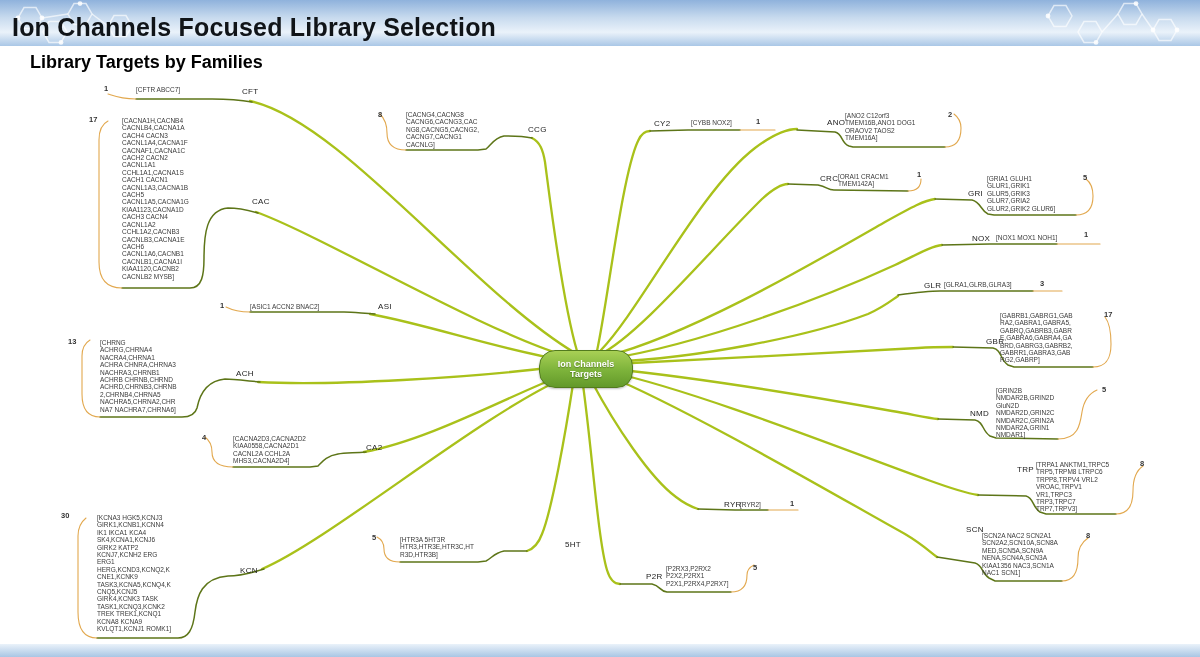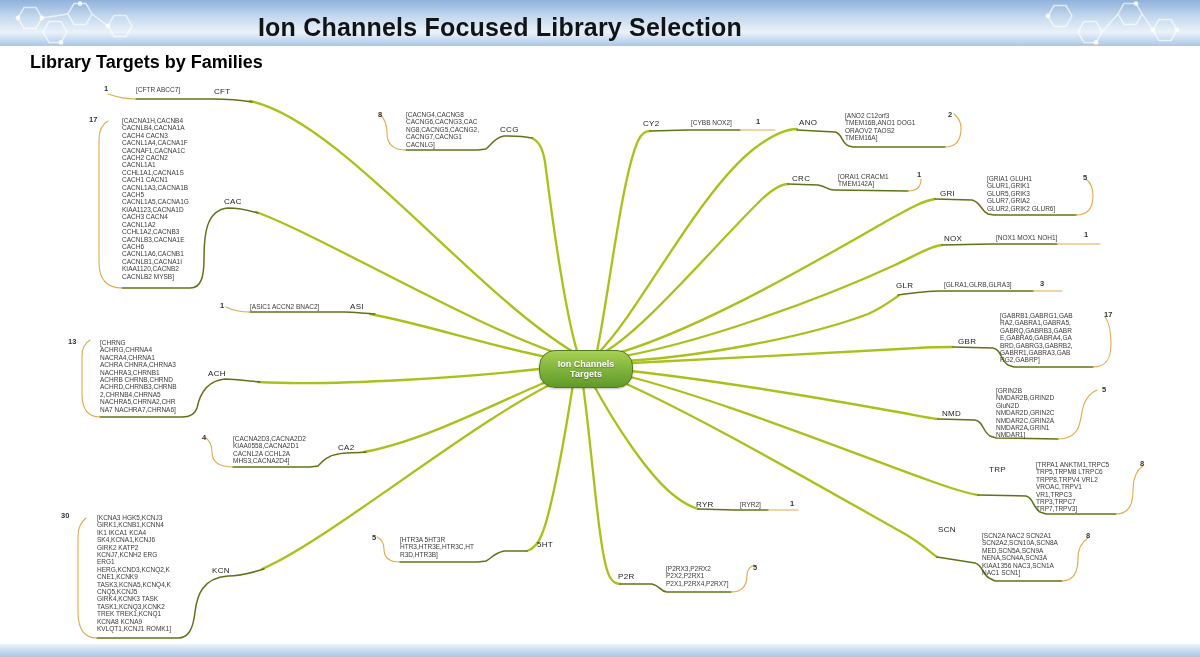--- a/index.html
+++ b/index.html
@@ -8,7 +8,7 @@
   .header{position:absolute;left:0;top:0;width:1200px;height:46px;
     background:linear-gradient(180deg,#8fb2dc 0%,#c7daee 38%,#eaf2fa 70%,#aac7e6 100%);}
   .header svg{position:absolute;left:0;top:0;}
-  .title{position:absolute;left:0;top:13px;width:1000px;text-align:center;
+  .title{position:absolute;left:12px;top:13px;width:1000px;text-align:left;
     font-size:25px;font-weight:bold;color:#101418;letter-spacing:0.2px;}
   .subtitle{position:absolute;left:30px;top:52px;font-size:18px;font-weight:bold;color:#000;}
   .footer{position:absolute;left:0;bottom:0;width:1200px;height:13px;

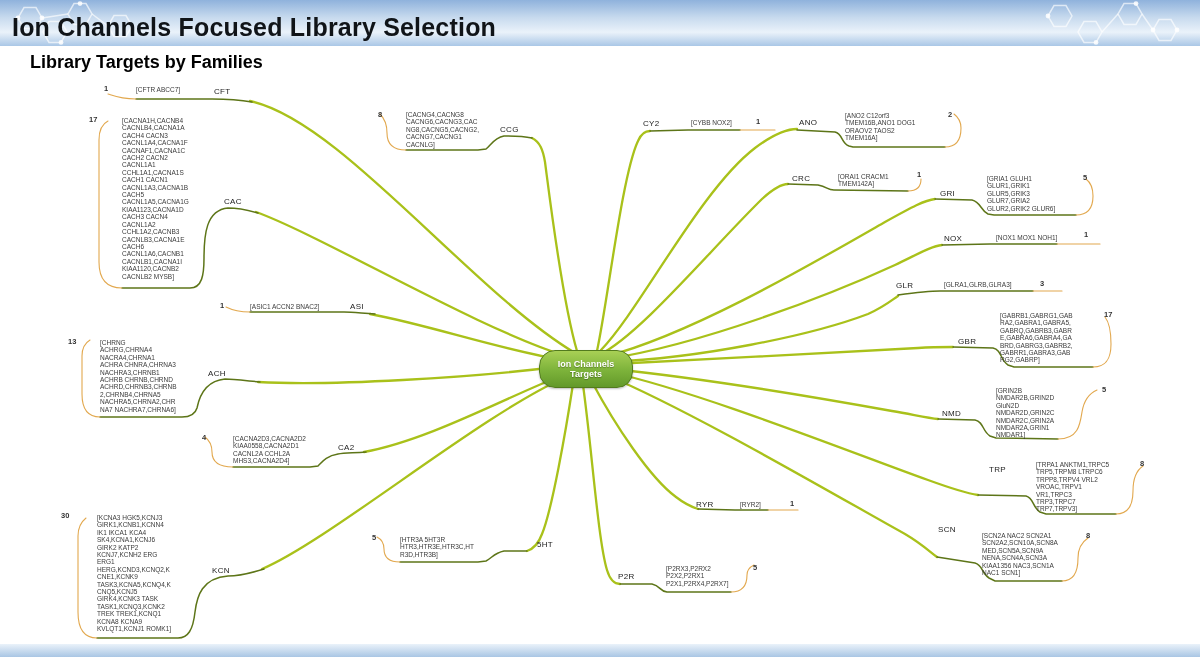--- a/index.html
+++ b/index.html
@@ -16,7 +16,7 @@
   #map{position:absolute;left:0;top:0;}
   .count{position:absolute;font-size:7.5px;color:#333;font-weight:bold;}
   .genes{position:absolute;font-size:6.5px;line-height:7.4px;color:#3a3a3a;white-space:pre-line;}
-  .flabel{position:absolute;font-size:8px;color:#222;letter-spacing:0.3px;cursor:default;}
+  .flabel{position:absolute;font-size:8px;color:#222;letter-spacing:0.3px;cursor:default;margin-left:28px;}
   .center-node{position:absolute;left:539px;top:350px;width:92px;height:36px;
     background:linear-gradient(180deg,#a8d055 0%,#7cb23a 55%,#63992a 100%);
     border:1px solid #527a1e;border-radius:16px;box-shadow:0 1px 2px rgba(0,0,0,.25);

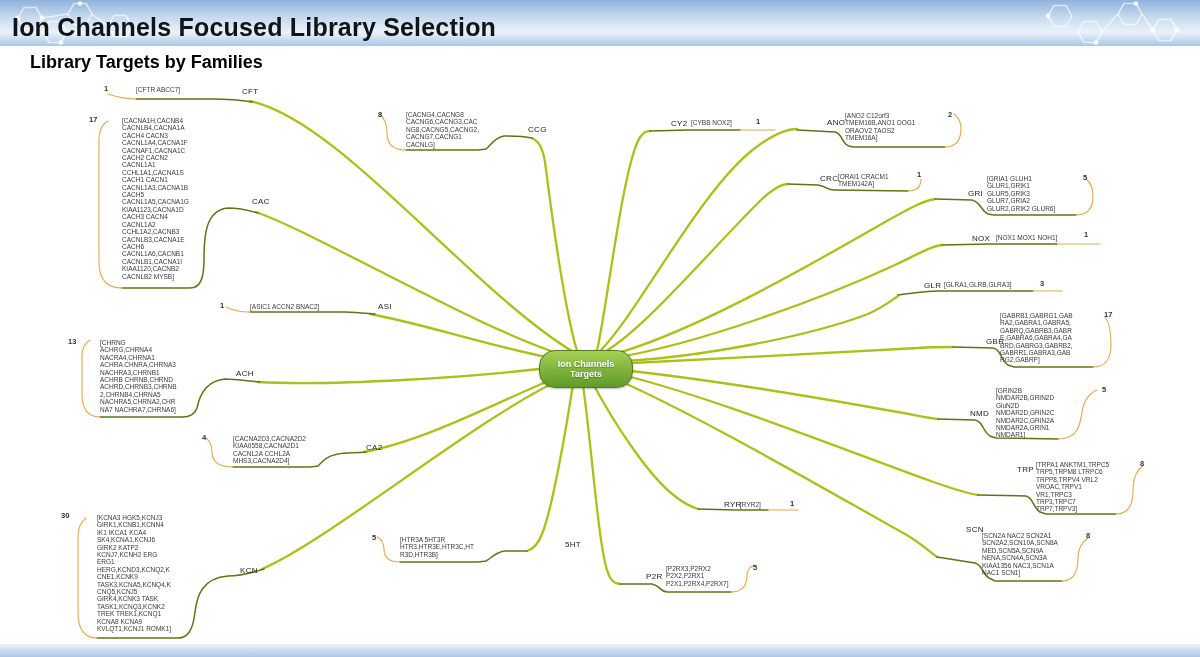--- a/index.html
+++ b/index.html
@@ -219,7 +219,7 @@
 R3D,HTR3B]</div>
 <span class="flabel" style="left:537px;top:540px">5HT</span>
 
-<span class="flabel" style="left:643px;top:119px">CY2</span>
+<span class="flabel" style="left:626px;top:119px">CY2</span>
 <div class="genes" style="left:691px;top:119px">[CYBB NOX2]</div>
 <span class="count" style="left:756px;top:117px">1</span>
 

